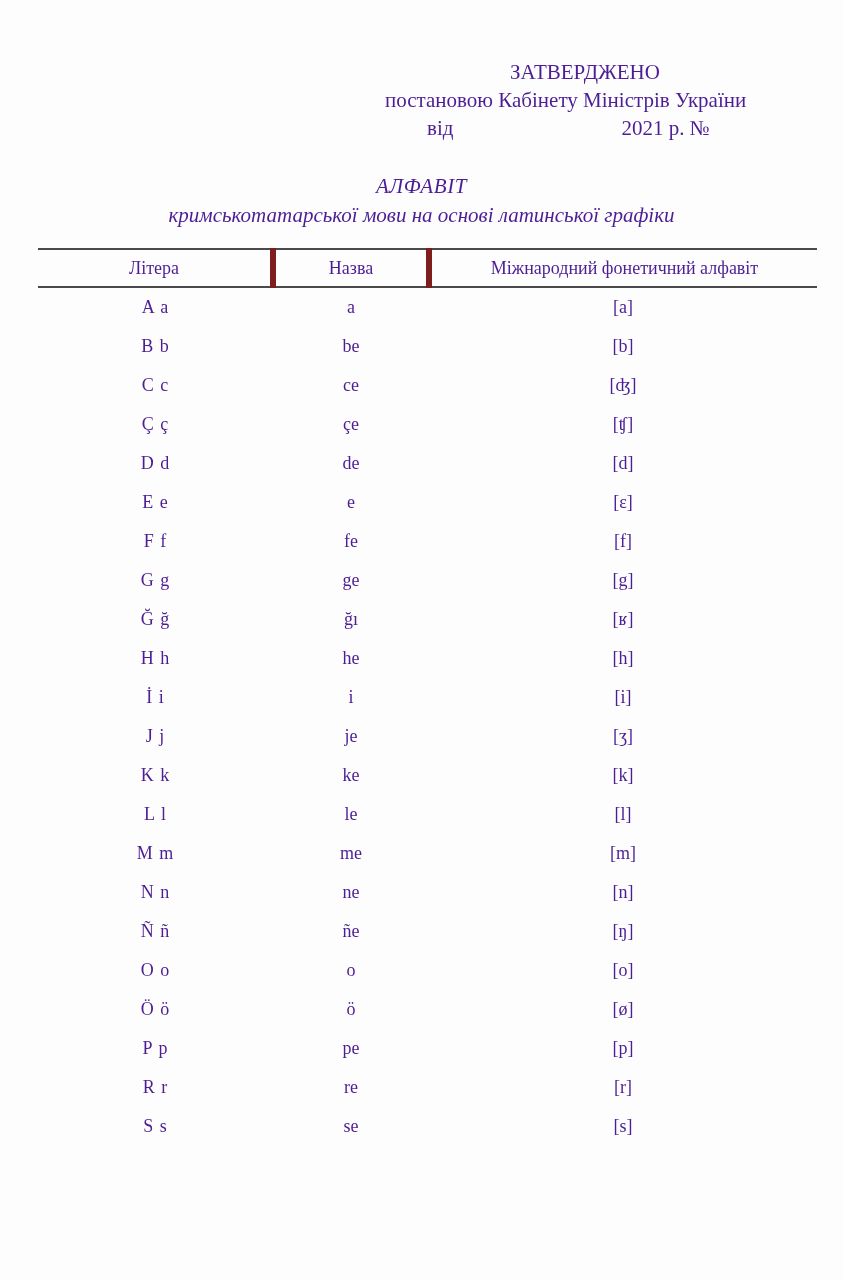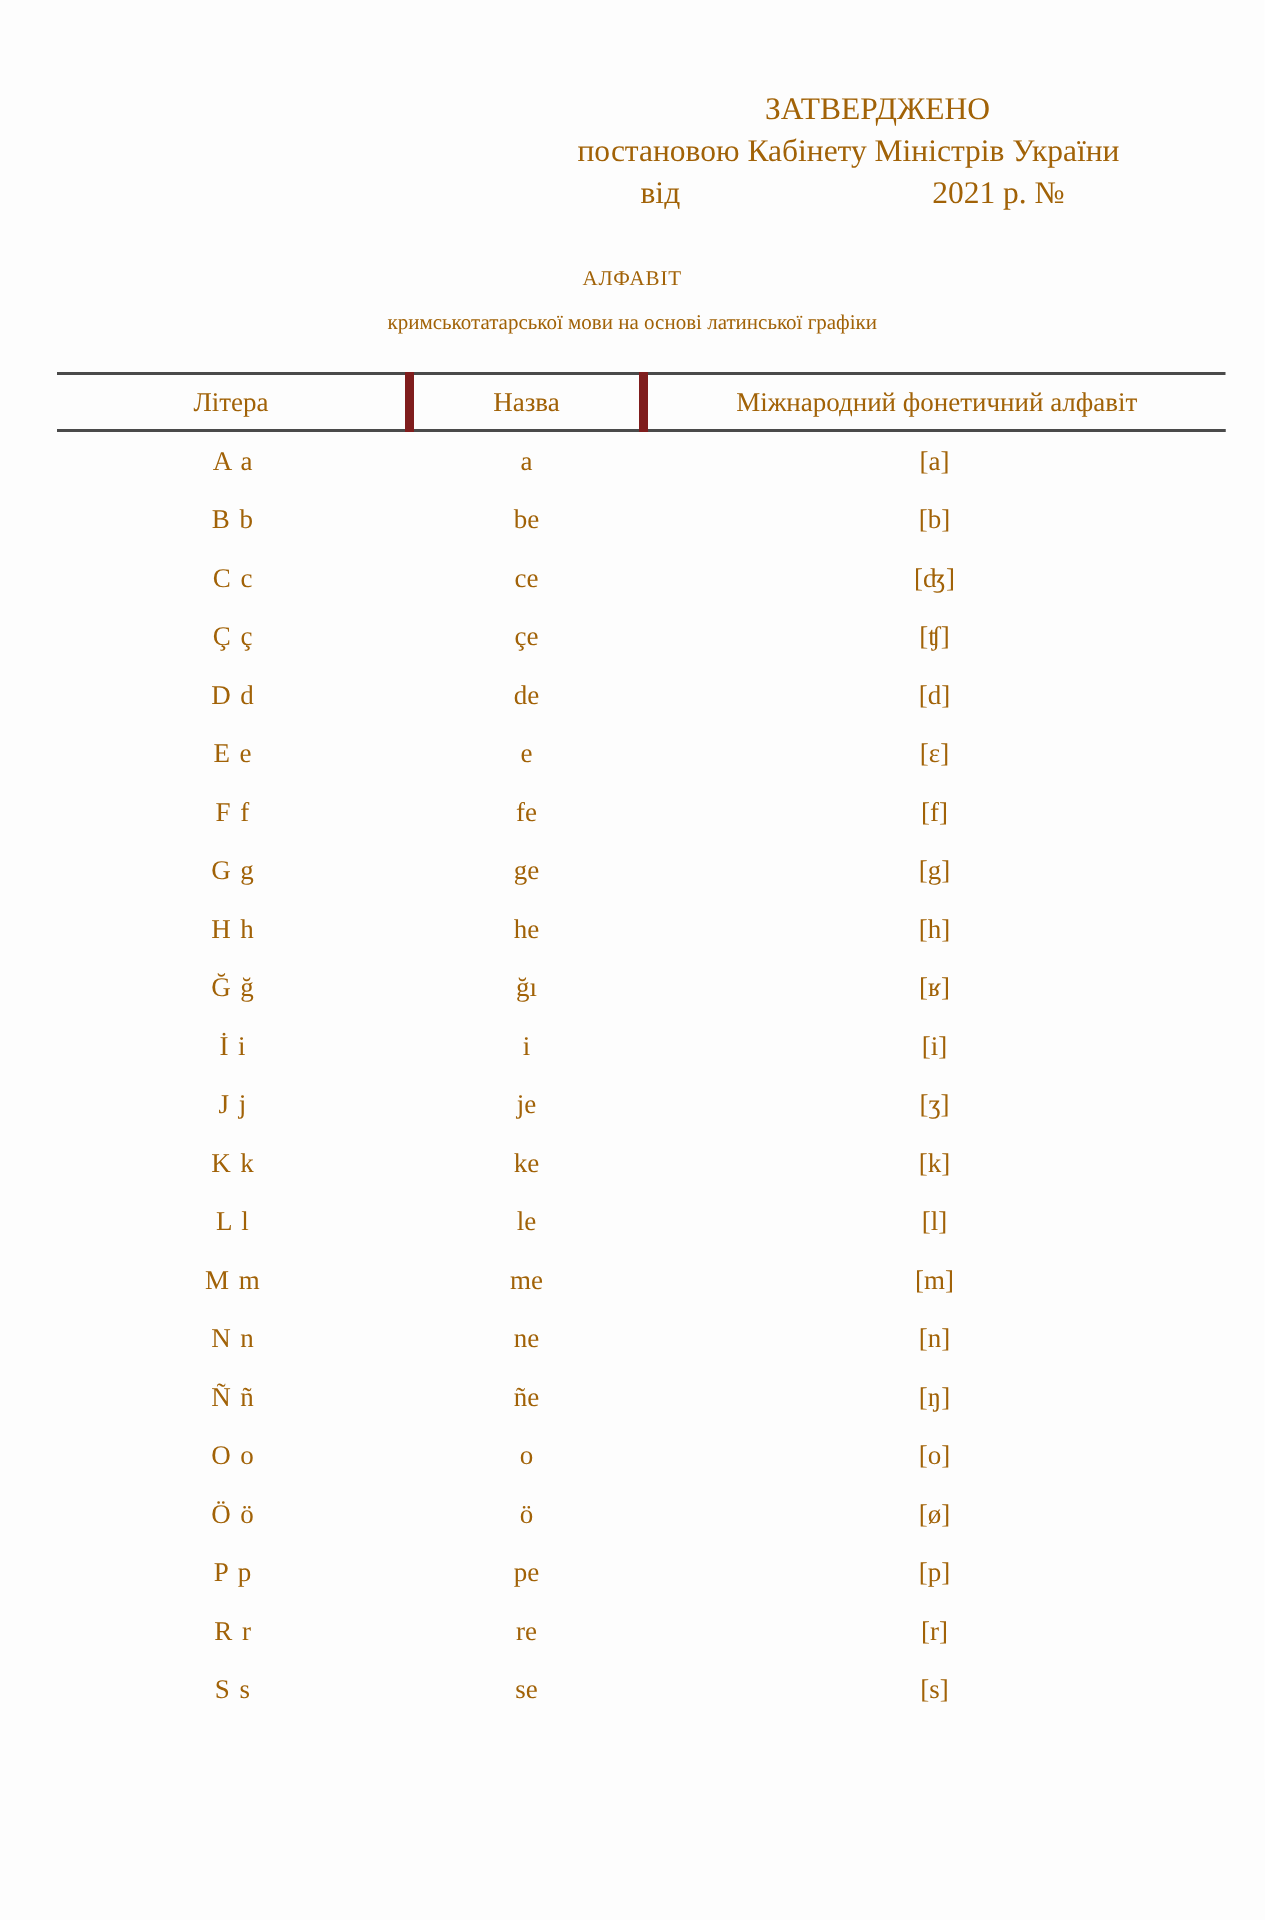--- a/index.html
+++ b/index.html
@@ -11,7 +11,7 @@
     position: relative;
     width: 843px; height: 1280px;
     background: #fdfdfd;
-    color: #a16207;
+    color: #4c1d95;
     font-family: "Liberation Serif", "DejaVu Serif", serif;
     overflow: hidden;
   }

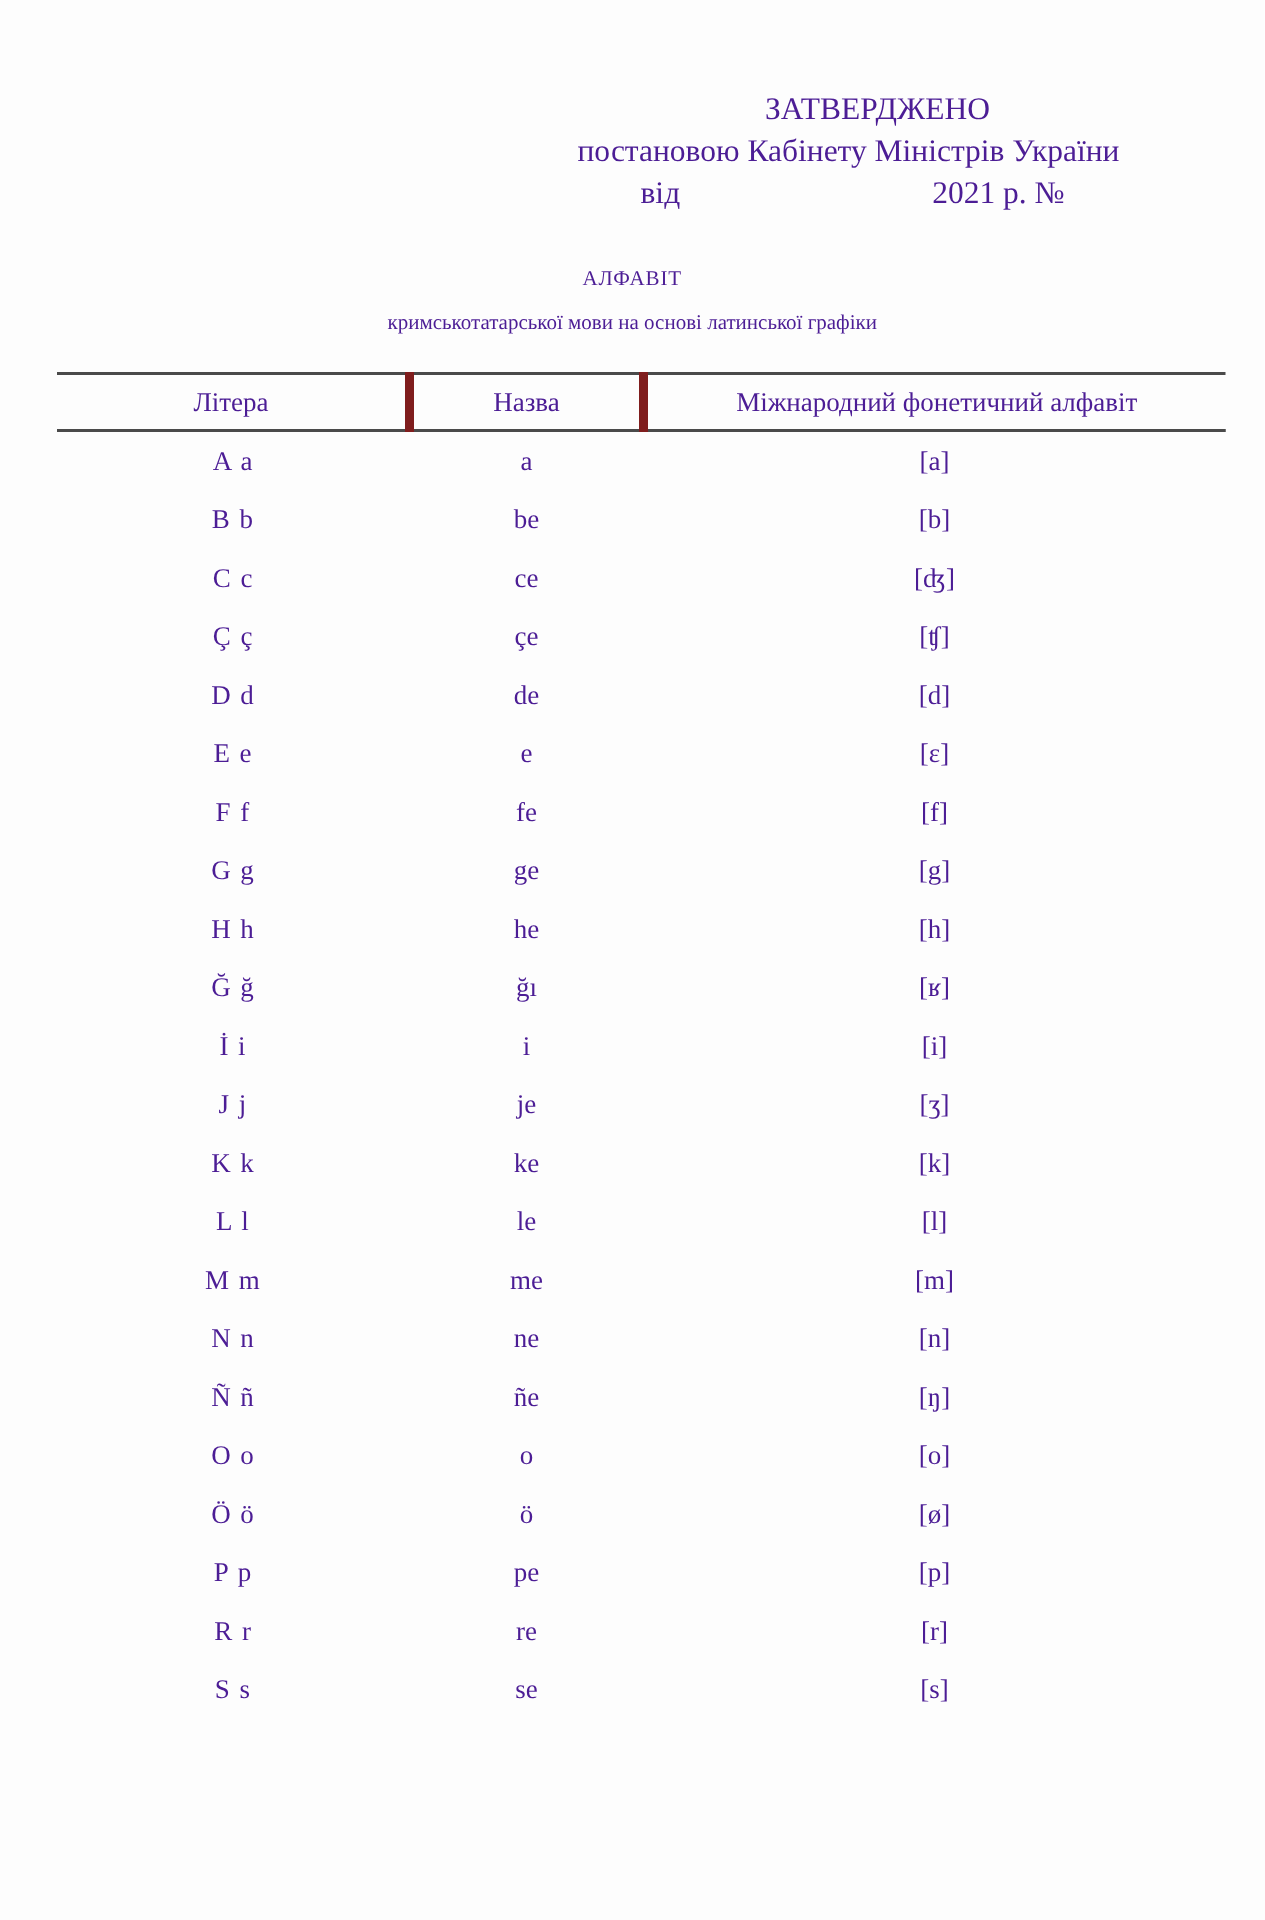--- a/index.html
+++ b/index.html
@@ -30,7 +30,7 @@
     position: absolute;
     top: 172px; left: 0; width: 100%;
     text-align: center;
-    font-size: 14px; line-height: 29px;
+    font-size: 21px; line-height: 29px; font-style: italic;
   }
   .doc-title { letter-spacing: 0.6px; }
   

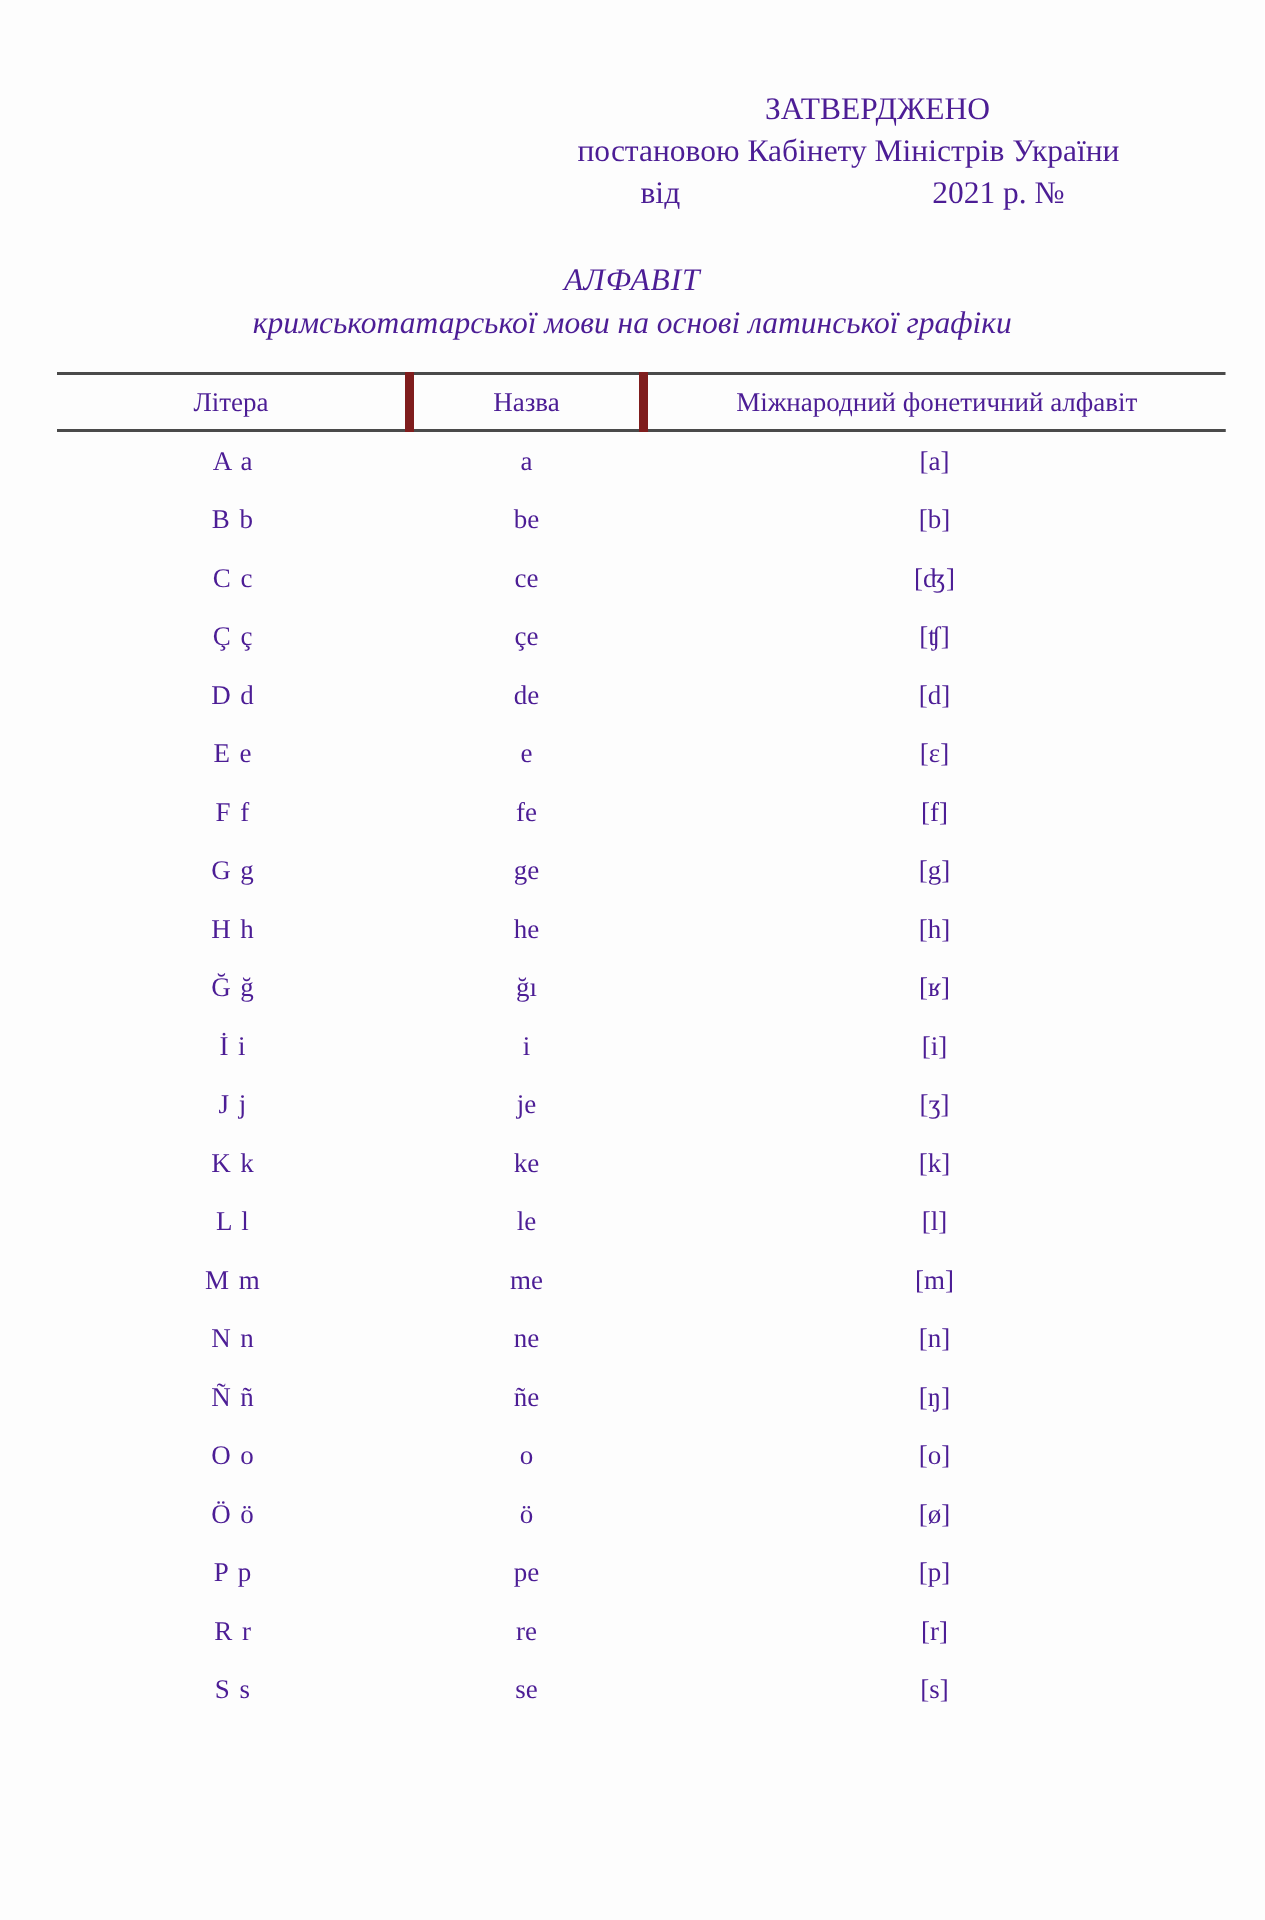--- a/index.html
+++ b/index.html
@@ -132,16 +132,16 @@
           <td class="ipa-cell">[g]</td>
         </tr>
         <tr>
+          <td class="letter-cell">Ğ ğ</td>
+          <td class="name-cell">ğı</td>
+          <td class="ipa-cell">[ʁ]</td>
+        </tr>
+        <tr>
           <td class="letter-cell">H h</td>
           <td class="name-cell">he</td>
           <td class="ipa-cell">[h]</td>
         </tr>
         <tr>
-          <td class="letter-cell">Ğ ğ</td>
-          <td class="name-cell">ğı</td>
-          <td class="ipa-cell">[ʁ]</td>
-        </tr>
-        <tr>
           <td class="letter-cell">İ i</td>
           <td class="name-cell">i</td>
           <td class="ipa-cell">[i]</td>

